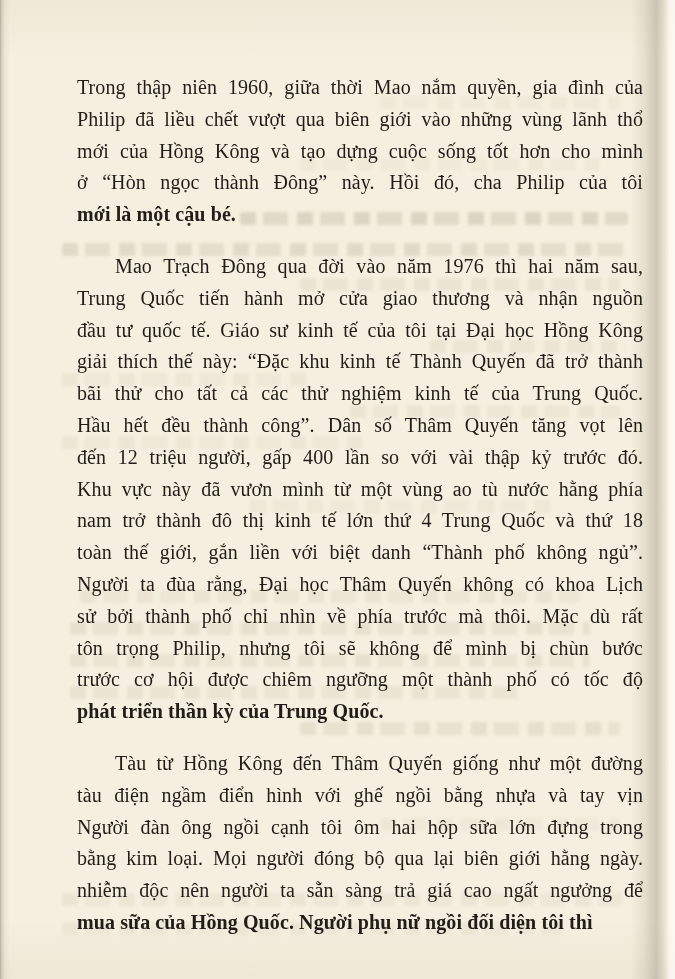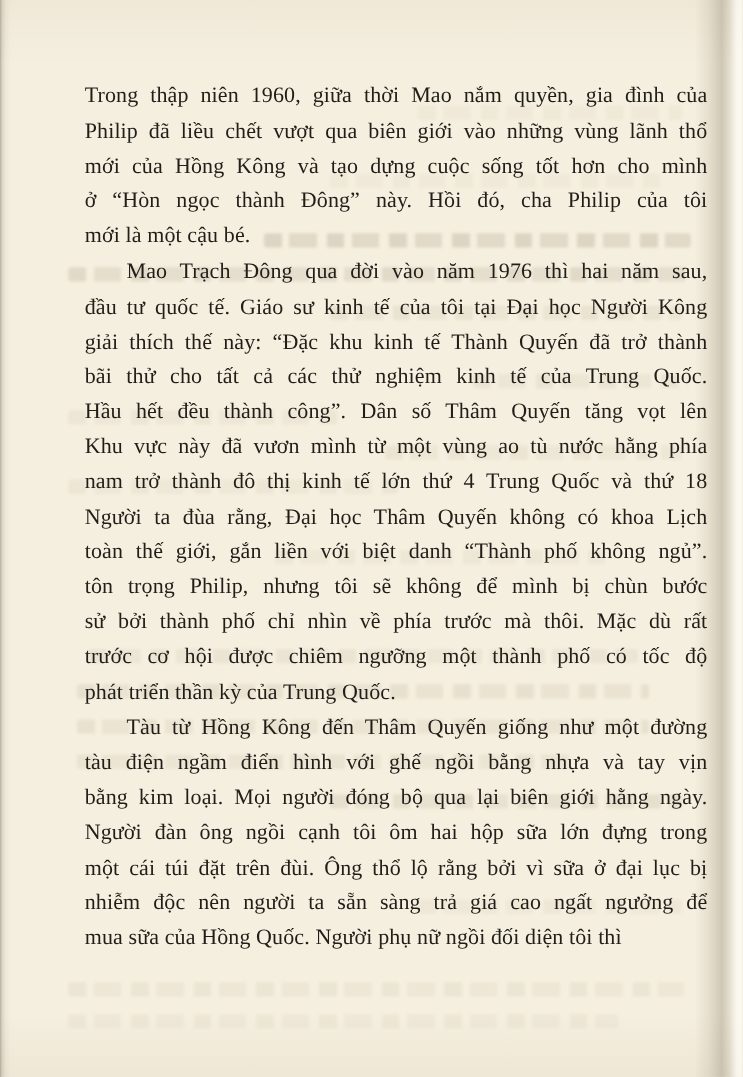--- a/index.html
+++ b/index.html
@@ -58,7 +58,7 @@
     letter-spacing: 0.1px;
   }
   .text-line.indented { text-indent: 38px; }
-  .text-line.para-last { text-align-last: left; }
+  .text-line.para-last { text-align-last: left; font-weight: bold; }
   
   .ghost-line {
     position: absolute;

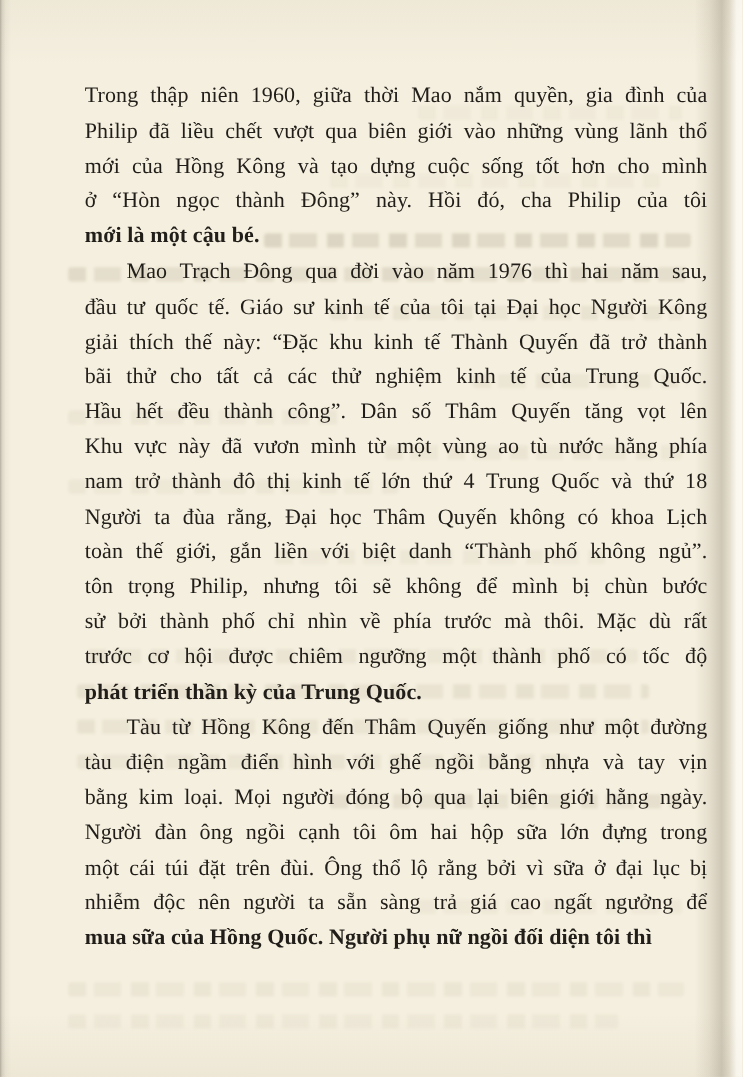--- a/index.html
+++ b/index.html
@@ -50,7 +50,7 @@
     line-height: 31.8px;
     z-index: 2;
   }
-  .paragraph + .paragraph { margin-top: 1px; }
+  .paragraph + .paragraph { margin-top: 20px; }
   .text-line {
     text-align: justify;
     text-align-last: justify;

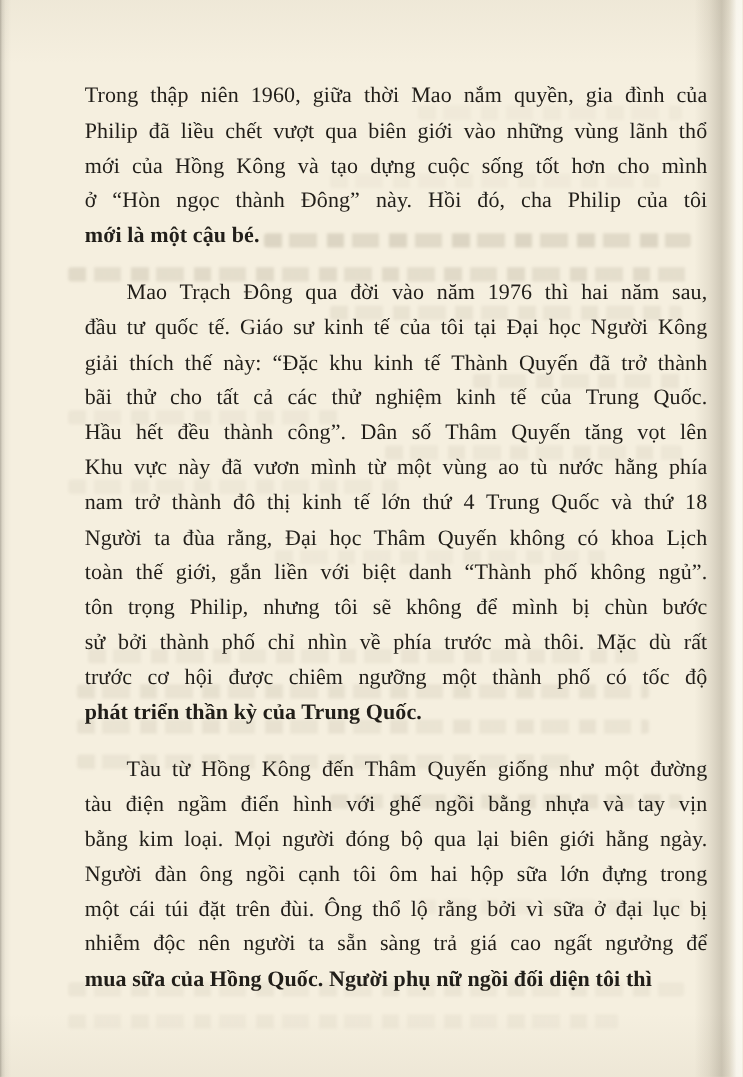--- a/index.html
+++ b/index.html
@@ -108,6 +108,7 @@
       </div>
       <div class="paragraph">
         <div class="text-line indented">Mao Trạch Đông qua đời vào năm 1976 thì hai năm sau,</div>
+        <div class="text-line">Trung Quốc tiến hành mở cửa giao thương và nhận nguồn</div>
         <div class="text-line">đầu tư quốc tế. Giáo sư kinh tế của tôi tại Đại học Người Kông</div>
         <div class="text-line">giải thích thế này: “Đặc khu kinh tế Thành Quyến đã trở thành</div>
         <div class="text-line">bãi thử cho tất cả các thử nghiệm kinh tế của Trung Quốc.</div>

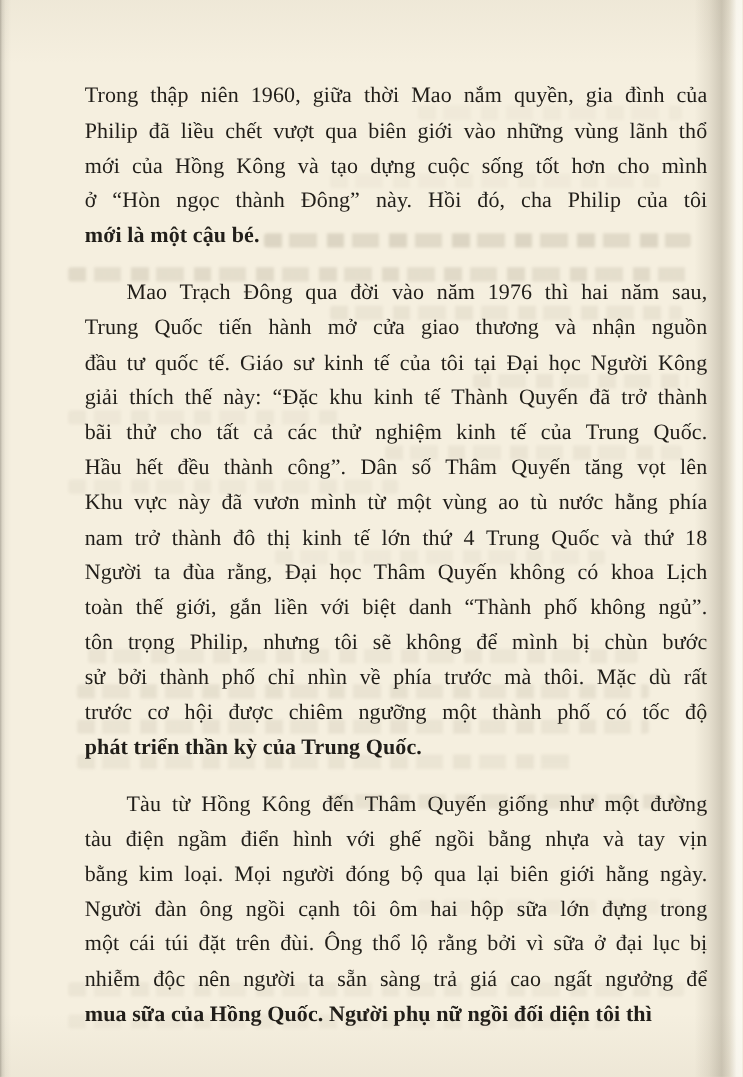--- a/index.html
+++ b/index.html
@@ -109,7 +109,7 @@
       <div class="paragraph">
         <div class="text-line indented">Mao Trạch Đông qua đời vào năm 1976 thì hai năm sau,</div>
         <div class="text-line">Trung Quốc tiến hành mở cửa giao thương và nhận nguồn</div>
-        <div class="text-line">đầu tư quốc tế. Giáo sư kinh tế của tôi tại Đại học Người Kông</div>
+        <div class="text-line">đầu tư quốc tế. Giáo sư kinh tế của tôi tại Đại học Hồng Kông</div>
         <div class="text-line">giải thích thế này: “Đặc khu kinh tế Thành Quyến đã trở thành</div>
         <div class="text-line">bãi thử cho tất cả các thử nghiệm kinh tế của Trung Quốc.</div>
         <div class="text-line">Hầu hết đều thành công”. Dân số Thâm Quyến tăng vọt lên</div>

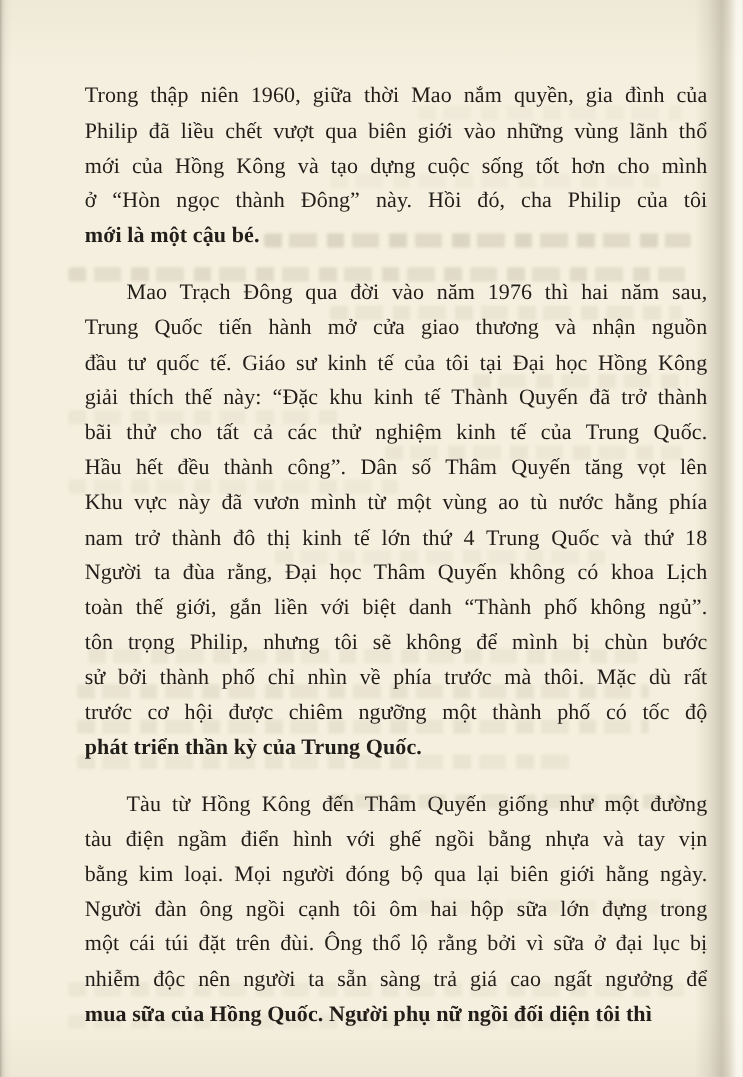--- a/index.html
+++ b/index.html
@@ -113,6 +113,7 @@
         <div class="text-line">giải thích thế này: “Đặc khu kinh tế Thành Quyến đã trở thành</div>
         <div class="text-line">bãi thử cho tất cả các thử nghiệm kinh tế của Trung Quốc.</div>
         <div class="text-line">Hầu hết đều thành công”. Dân số Thâm Quyến tăng vọt lên</div>
+        <div class="text-line">đến 12 triệu người, gấp 400 lần so với vài thập kỷ trước đó.</div>
         <div class="text-line">Khu vực này đã vươn mình từ một vùng ao tù nước hằng phía</div>
         <div class="text-line">nam trở thành đô thị kinh tế lớn thứ 4 Trung Quốc và thứ 18</div>
         <div class="text-line">Người ta đùa rằng, Đại học Thâm Quyến không có khoa Lịch</div>

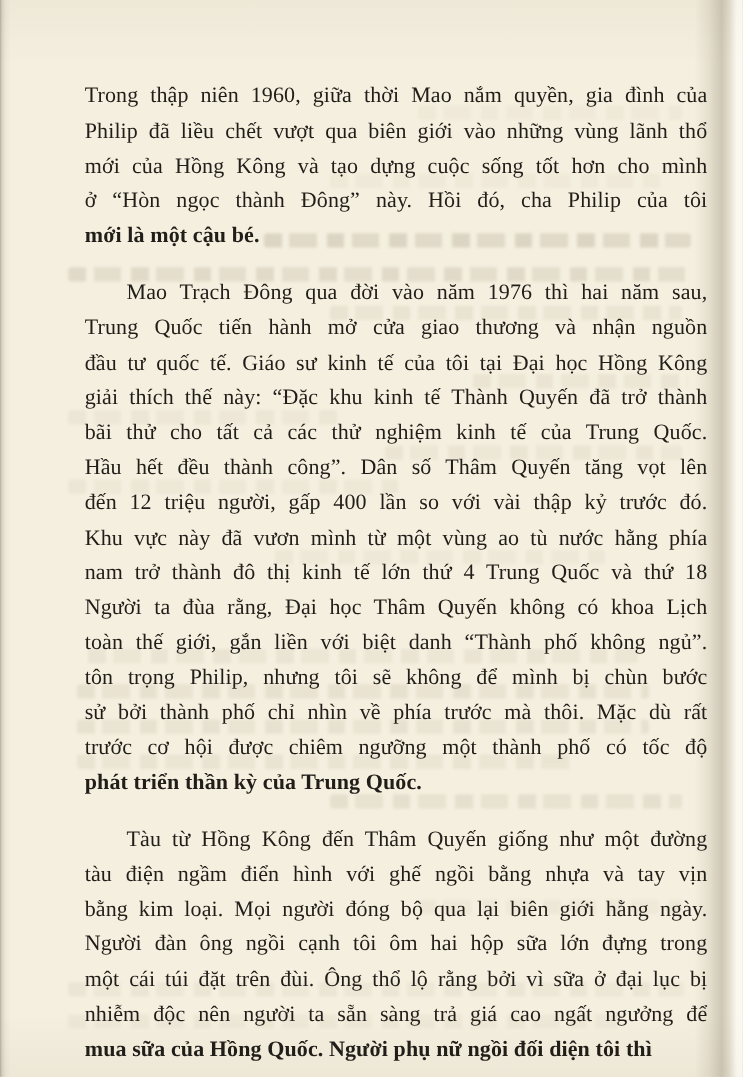--- a/index.html
+++ b/index.html
@@ -116,8 +116,8 @@
         <div class="text-line">đến 12 triệu người, gấp 400 lần so với vài thập kỷ trước đó.</div>
         <div class="text-line">Khu vực này đã vươn mình từ một vùng ao tù nước hằng phía</div>
         <div class="text-line">nam trở thành đô thị kinh tế lớn thứ 4 Trung Quốc và thứ 18</div>
+        <div class="text-line">toàn thế giới, gắn liền với biệt danh “Thành phố không ngủ”.</div>
         <div class="text-line">Người ta đùa rằng, Đại học Thâm Quyến không có khoa Lịch</div>
-        <div class="text-line">toàn thế giới, gắn liền với biệt danh “Thành phố không ngủ”.</div>
         <div class="text-line">tôn trọng Philip, nhưng tôi sẽ không để mình bị chùn bước</div>
         <div class="text-line">sử bởi thành phố chỉ nhìn về phía trước mà thôi. Mặc dù rất</div>
         <div class="text-line">trước cơ hội được chiêm ngưỡng một thành phố có tốc độ</div>

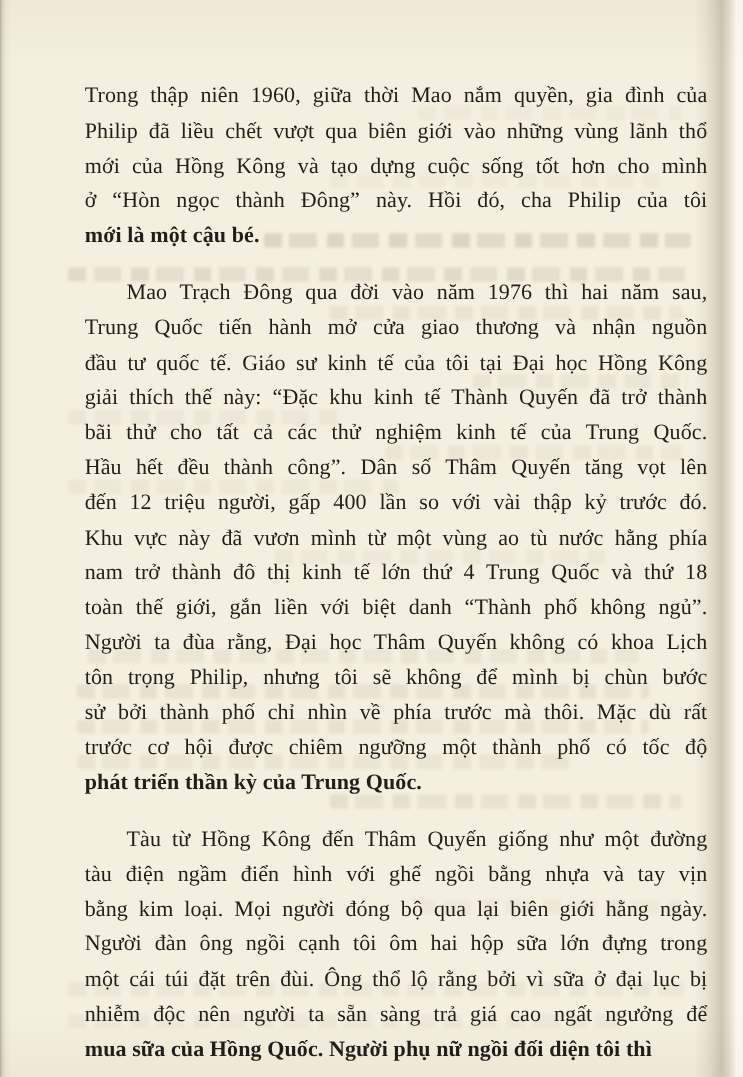--- a/index.html
+++ b/index.html
@@ -118,8 +118,8 @@
         <div class="text-line">nam trở thành đô thị kinh tế lớn thứ 4 Trung Quốc và thứ 18</div>
         <div class="text-line">toàn thế giới, gắn liền với biệt danh “Thành phố không ngủ”.</div>
         <div class="text-line">Người ta đùa rằng, Đại học Thâm Quyến không có khoa Lịch</div>
+        <div class="text-line">sử bởi thành phố chỉ nhìn về phía trước mà thôi. Mặc dù rất</div>
         <div class="text-line">tôn trọng Philip, nhưng tôi sẽ không để mình bị chùn bước</div>
-        <div class="text-line">sử bởi thành phố chỉ nhìn về phía trước mà thôi. Mặc dù rất</div>
         <div class="text-line">trước cơ hội được chiêm ngưỡng một thành phố có tốc độ</div>
         <div class="text-line para-last">phát triển thần kỳ của Trung Quốc.</div>
       </div>

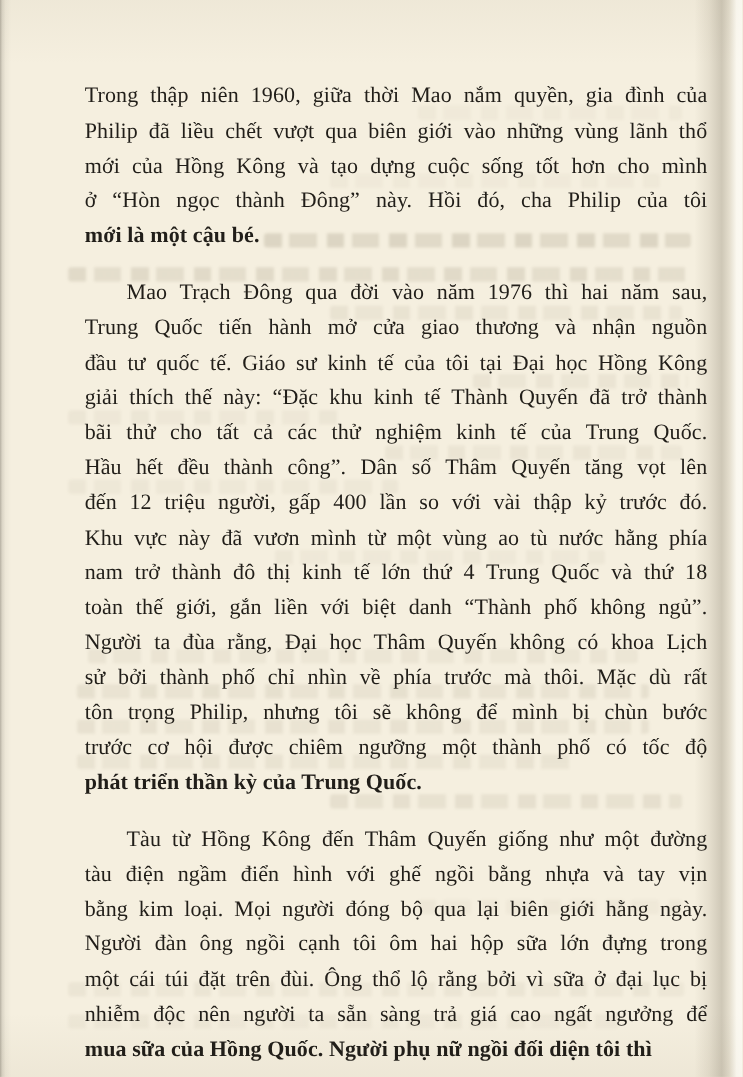--- a/index.html
+++ b/index.html
@@ -126,8 +126,8 @@
       <div class="paragraph">
         <div class="text-line indented">Tàu từ Hồng Kông đến Thâm Quyến giống như một đường</div>
         <div class="text-line">tàu điện ngầm điển hình với ghế ngồi bằng nhựa và tay vịn</div>
+        <div class="text-line">Người đàn ông ngồi cạnh tôi ôm hai hộp sữa lớn đựng trong</div>
         <div class="text-line">bằng kim loại. Mọi người đóng bộ qua lại biên giới hằng ngày.</div>
-        <div class="text-line">Người đàn ông ngồi cạnh tôi ôm hai hộp sữa lớn đựng trong</div>
         <div class="text-line">một cái túi đặt trên đùi. Ông thổ lộ rằng bởi vì sữa ở đại lục bị</div>
         <div class="text-line">nhiễm độc nên người ta sẵn sàng trả giá cao ngất ngưởng để</div>
         <div class="text-line para-last">mua sữa của Hồng Quốc. Người phụ nữ ngồi đối diện tôi thì</div>

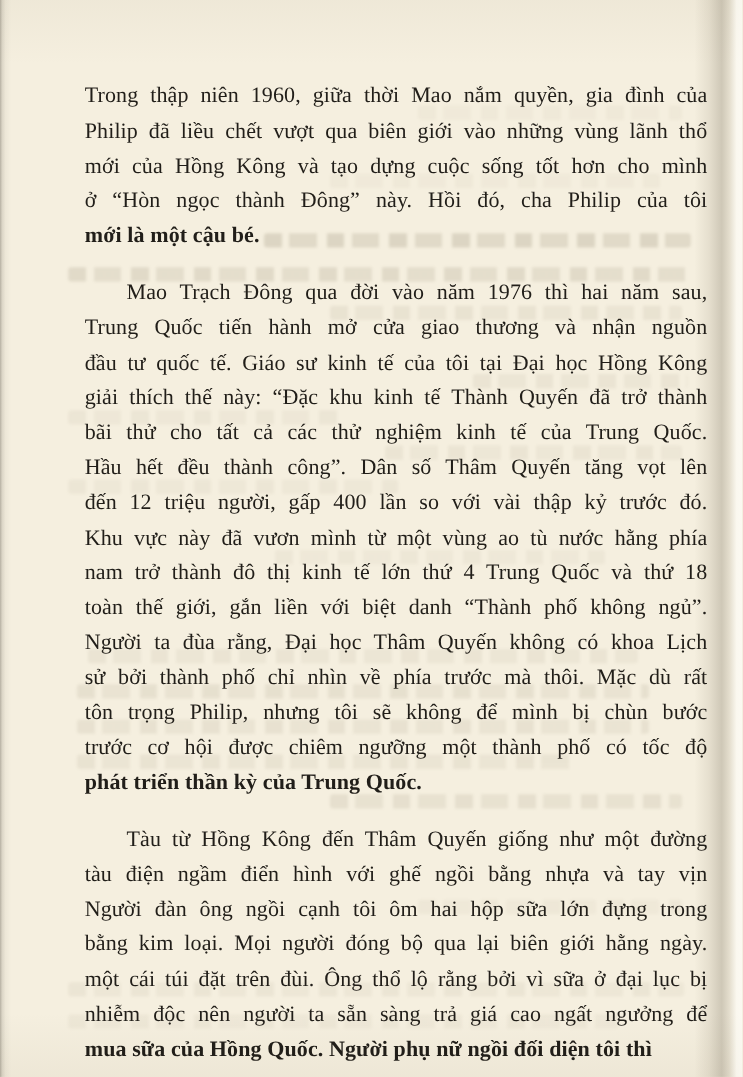--- a/index.html
+++ b/index.html
@@ -128,7 +128,6 @@
         <div class="text-line">tàu điện ngầm điển hình với ghế ngồi bằng nhựa và tay vịn</div>
         <div class="text-line">Người đàn ông ngồi cạnh tôi ôm hai hộp sữa lớn đựng trong</div>
         <div class="text-line">bằng kim loại. Mọi người đóng bộ qua lại biên giới hằng ngày.</div>
-        <div class="text-line">một cái túi đặt trên đùi. Ông thổ lộ rằng bởi vì sữa ở đại lục bị</div>
         <div class="text-line">nhiễm độc nên người ta sẵn sàng trả giá cao ngất ngưởng để</div>
         <div class="text-line para-last">mua sữa của Hồng Quốc. Người phụ nữ ngồi đối diện tôi thì</div>
       </div>

